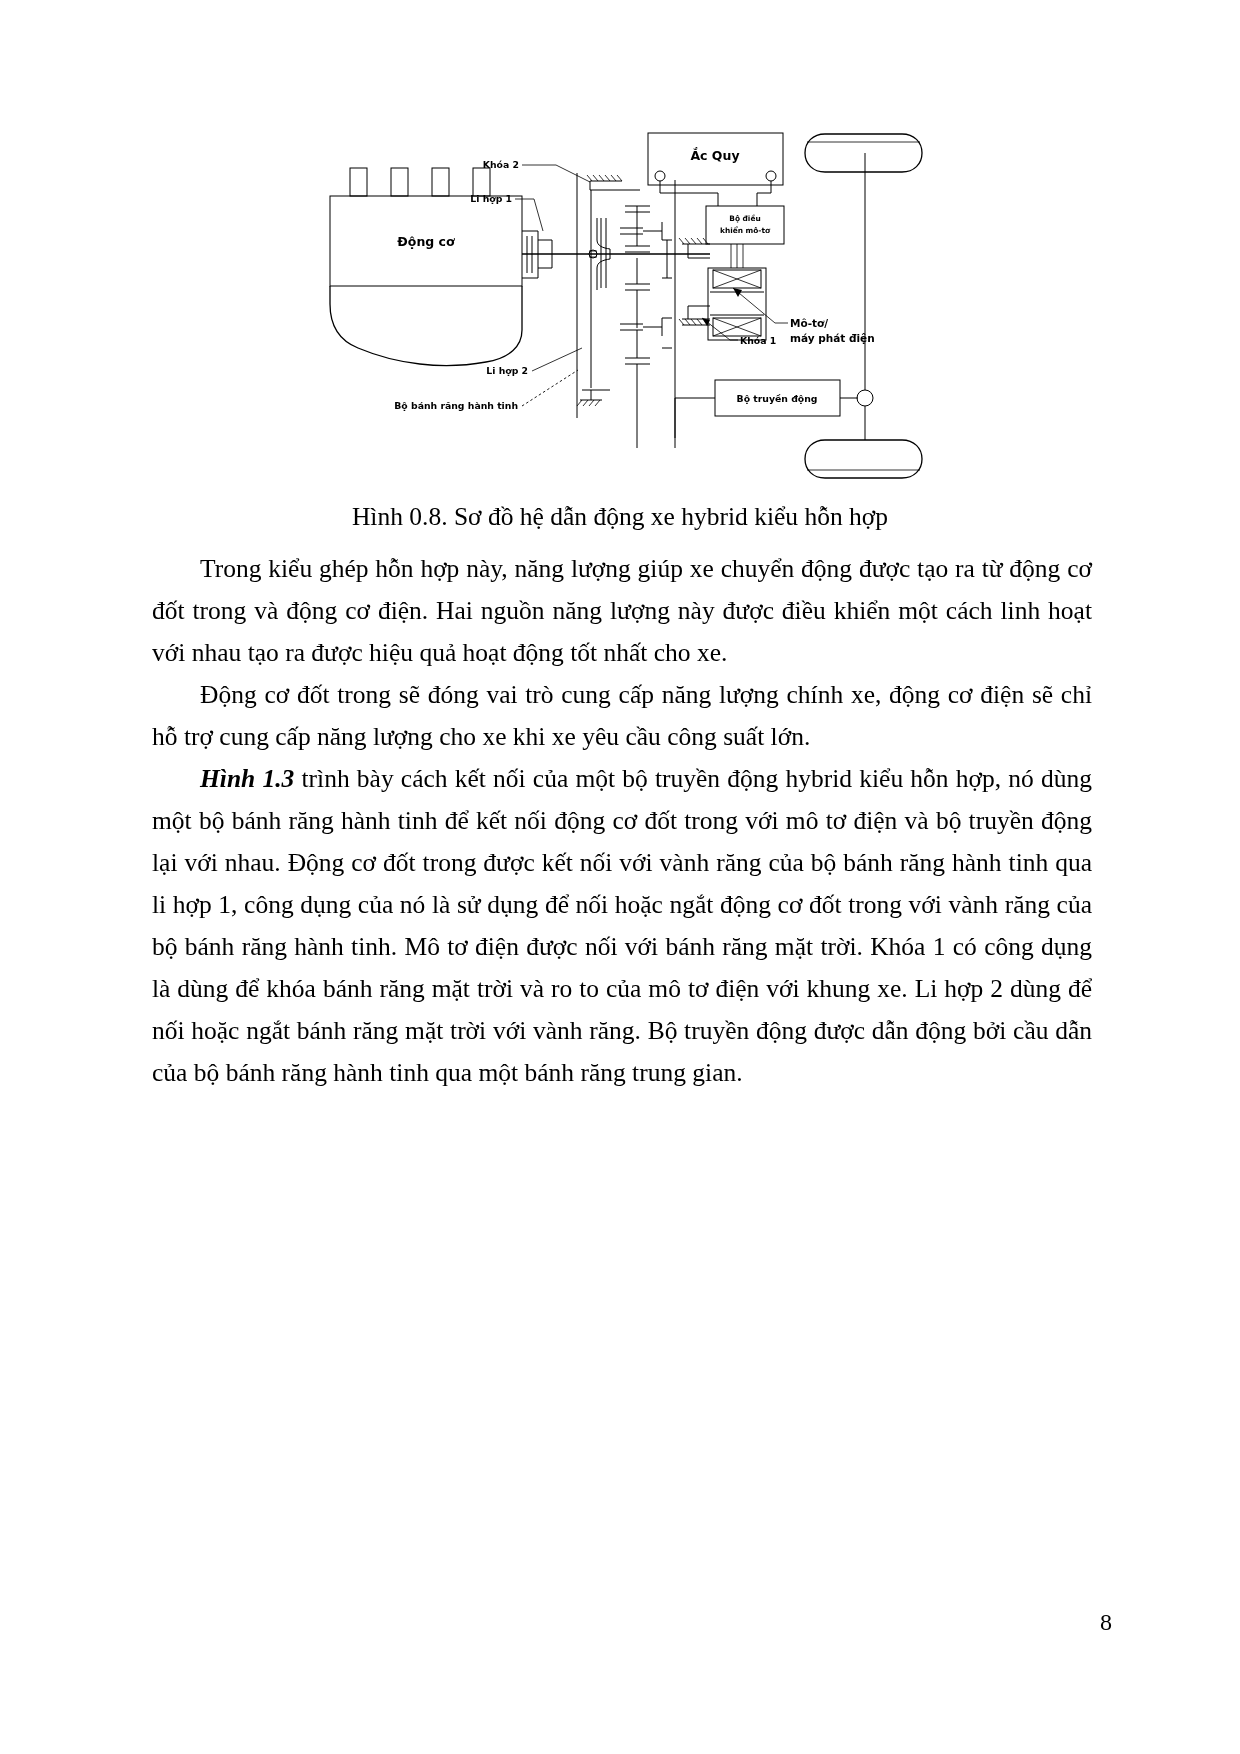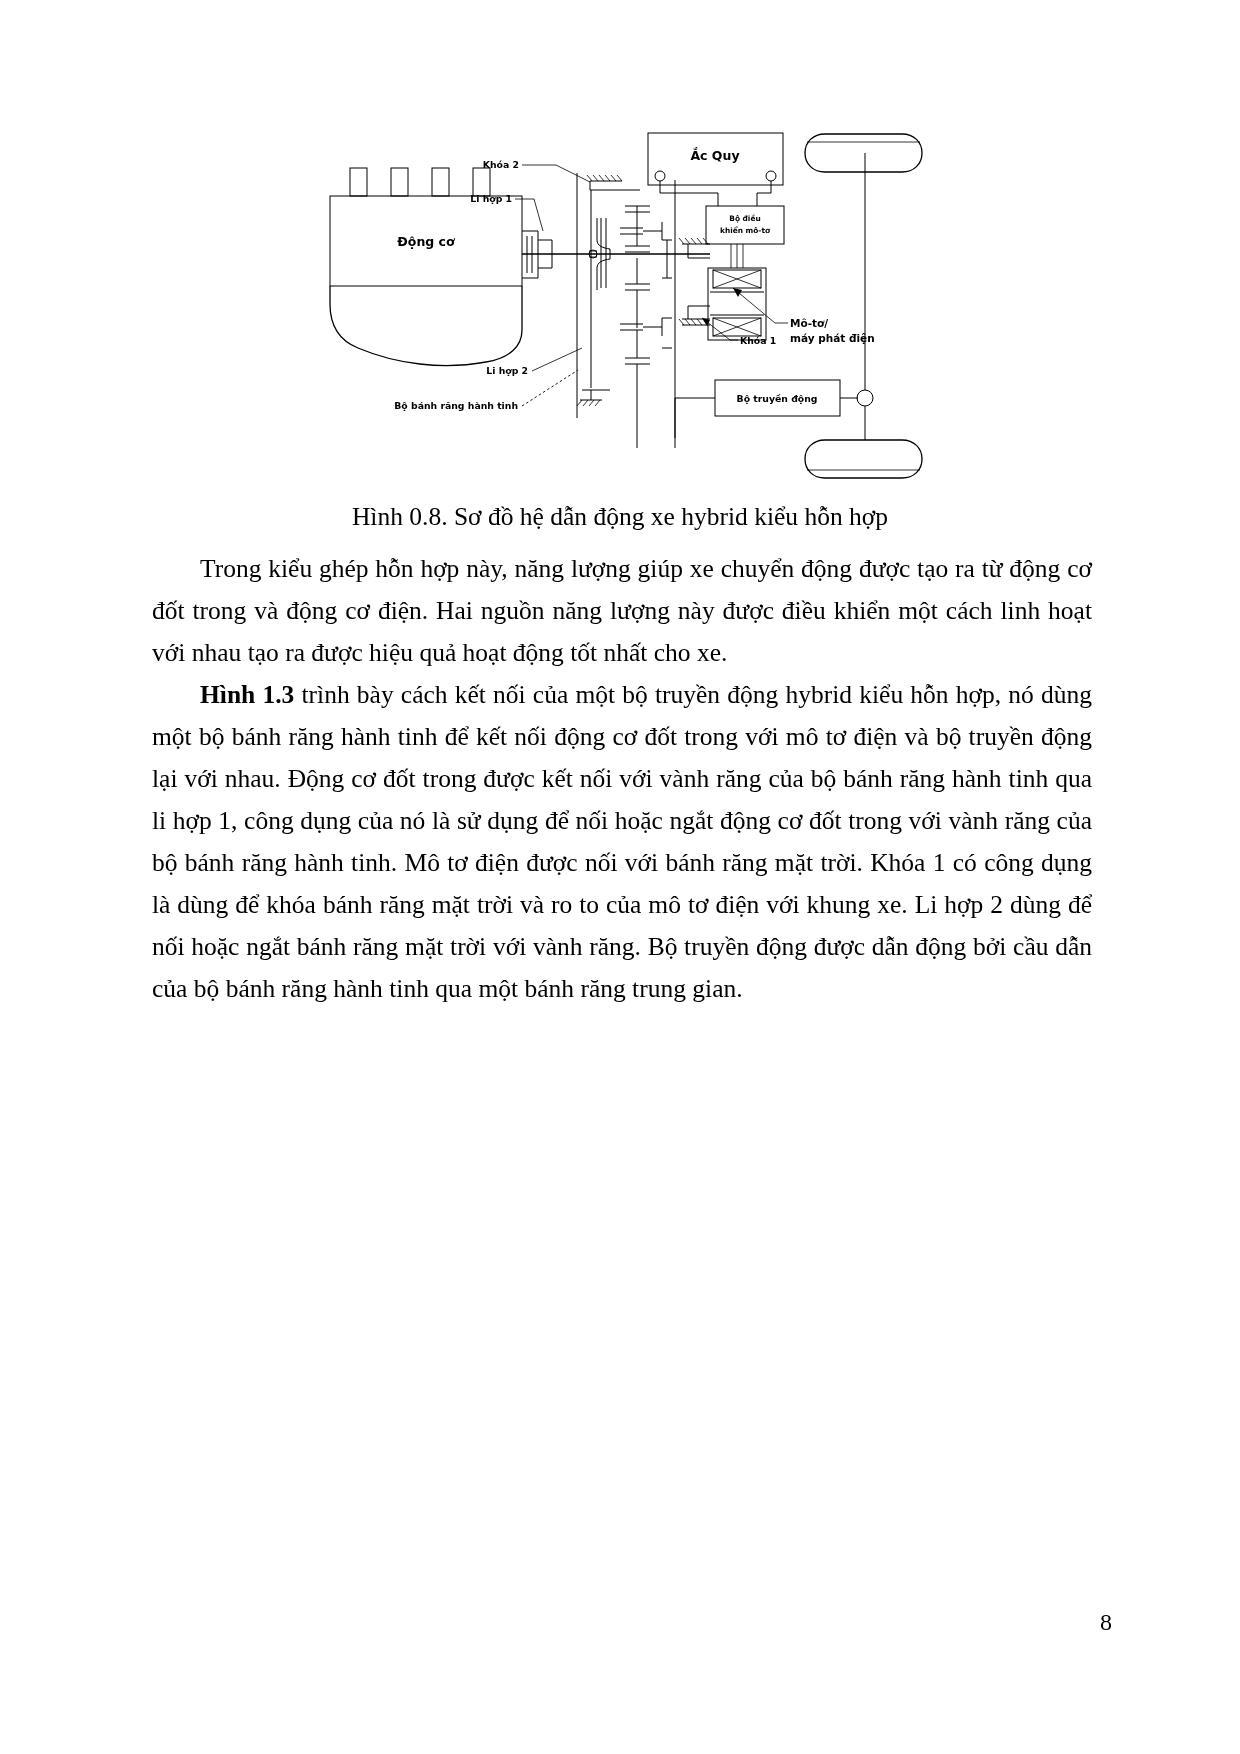--- a/index.html
+++ b/index.html
@@ -339,6 +339,7 @@
 
   <div class="body-text">
     <p>Trong kiểu ghép hỗn hợp này, năng lượng giúp xe chuyển động được tạo ra từ động cơ đốt trong và động cơ điện. Hai nguồn năng lượng này được điều khiển một cách linh hoạt với nhau tạo ra được hiệu quả hoạt động tốt nhất cho xe.</p>
+    <p>Động cơ đốt trong sẽ đóng vai trò cung cấp năng lượng chính xe, động cơ điện sẽ chỉ hỗ trợ cung cấp năng lượng cho xe khi xe yêu cầu công suất lớn.</p>
     <p><span class="bi">Hình 1.3</span><span> trình bày cách kết nối của một bộ truyền động hybrid kiểu hỗn hợp, nó dùng một bộ bánh răng hành tinh để kết nối động cơ đốt trong với mô tơ điện và bộ truyền động lại với nhau. Động cơ đốt trong được kết nối với vành răng của bộ bánh răng hành tinh qua li hợp 1, công dụng của nó là sử dụng để nối hoặc ngắt động cơ đốt trong với vành răng của bộ bánh răng hành tinh. Mô tơ điện được nối với bánh răng mặt trời. Khóa 1 có công dụng là dùng để khóa bánh răng mặt trời và ro to của mô tơ điện với khung xe. Li hợp 2 dùng để nối hoặc ngắt bánh răng mặt trời với vành răng. Bộ truyền động được dẫn động bởi cầu dẫn của bộ bánh răng hành tinh qua một bánh răng trung gian.</span></p>
   </div>
 

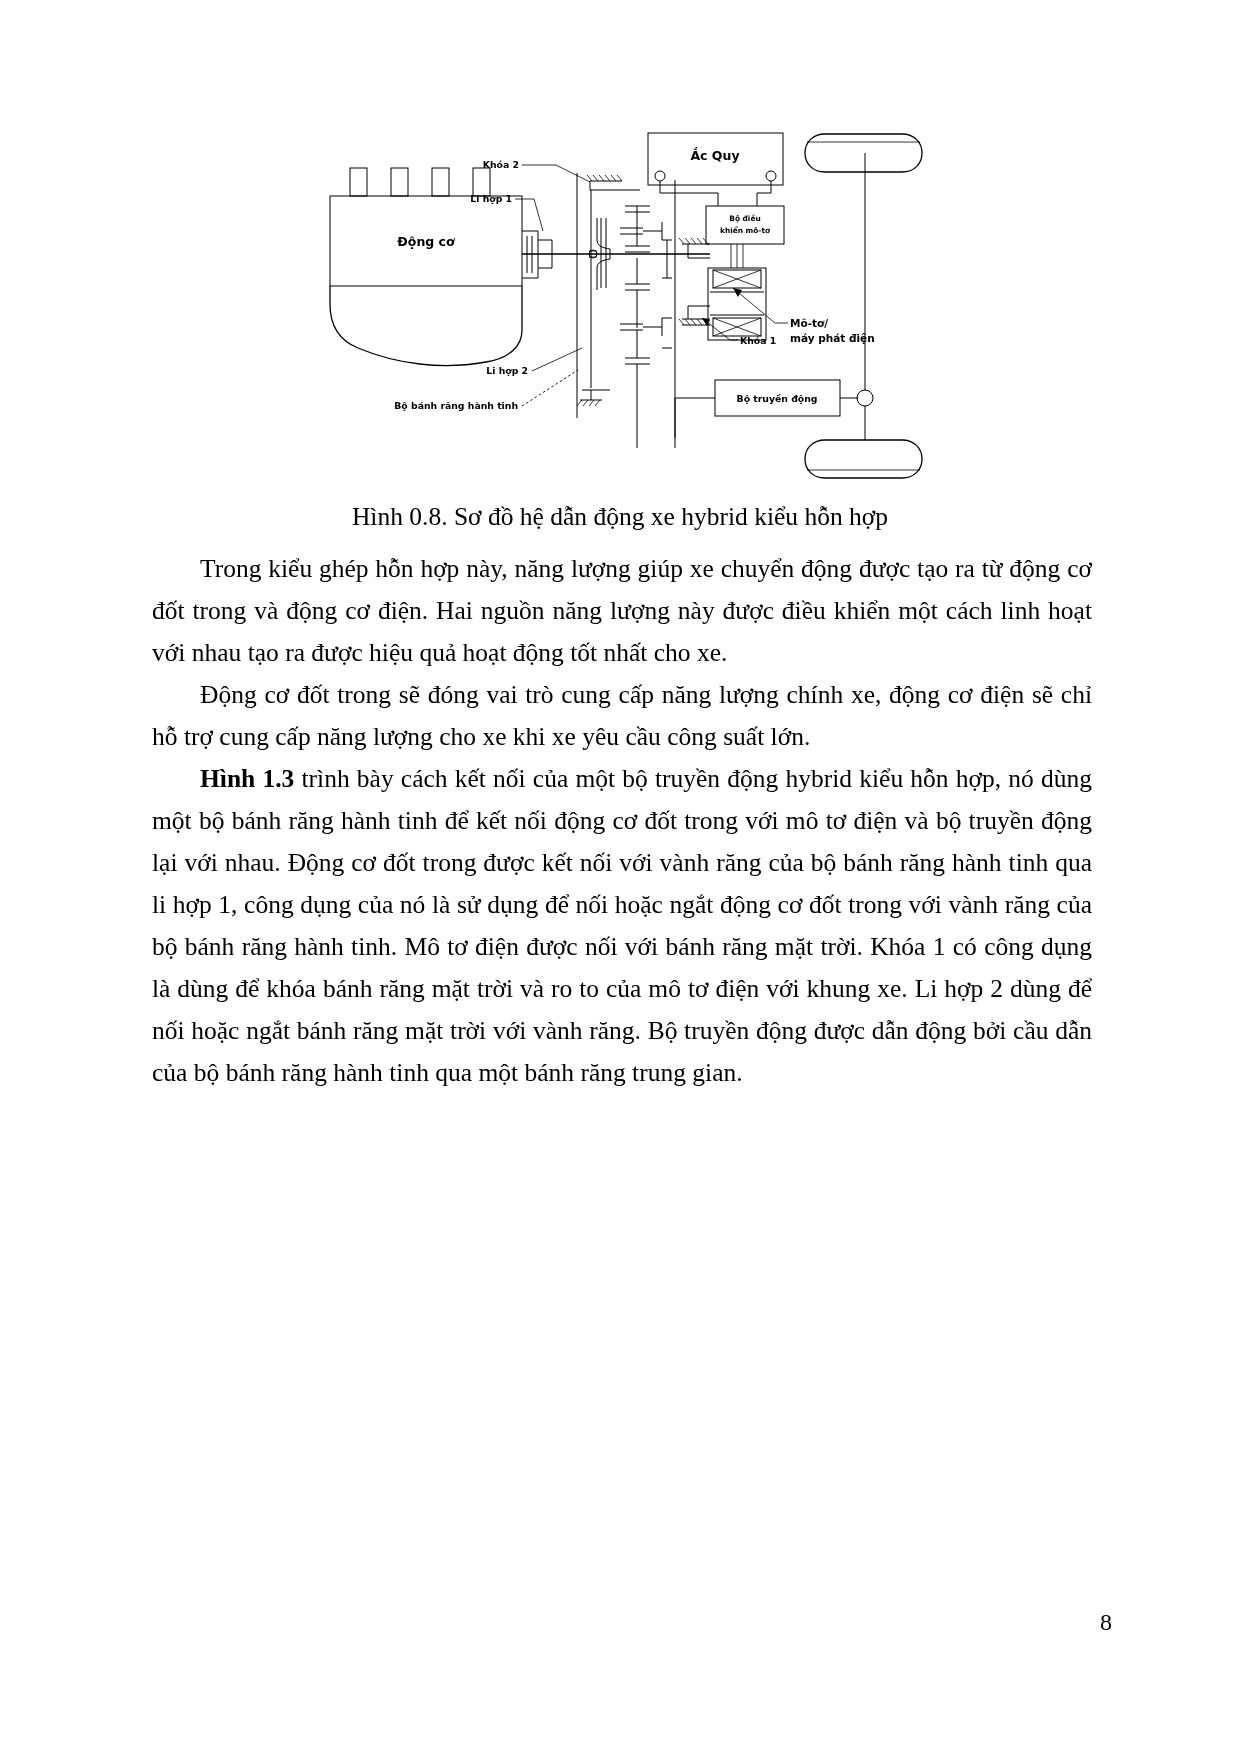--- a/index.html
+++ b/index.html
@@ -95,6 +95,7 @@
   }
   .bi {
     font-weight: bold;
+    font-style: italic;
   }
 
   

